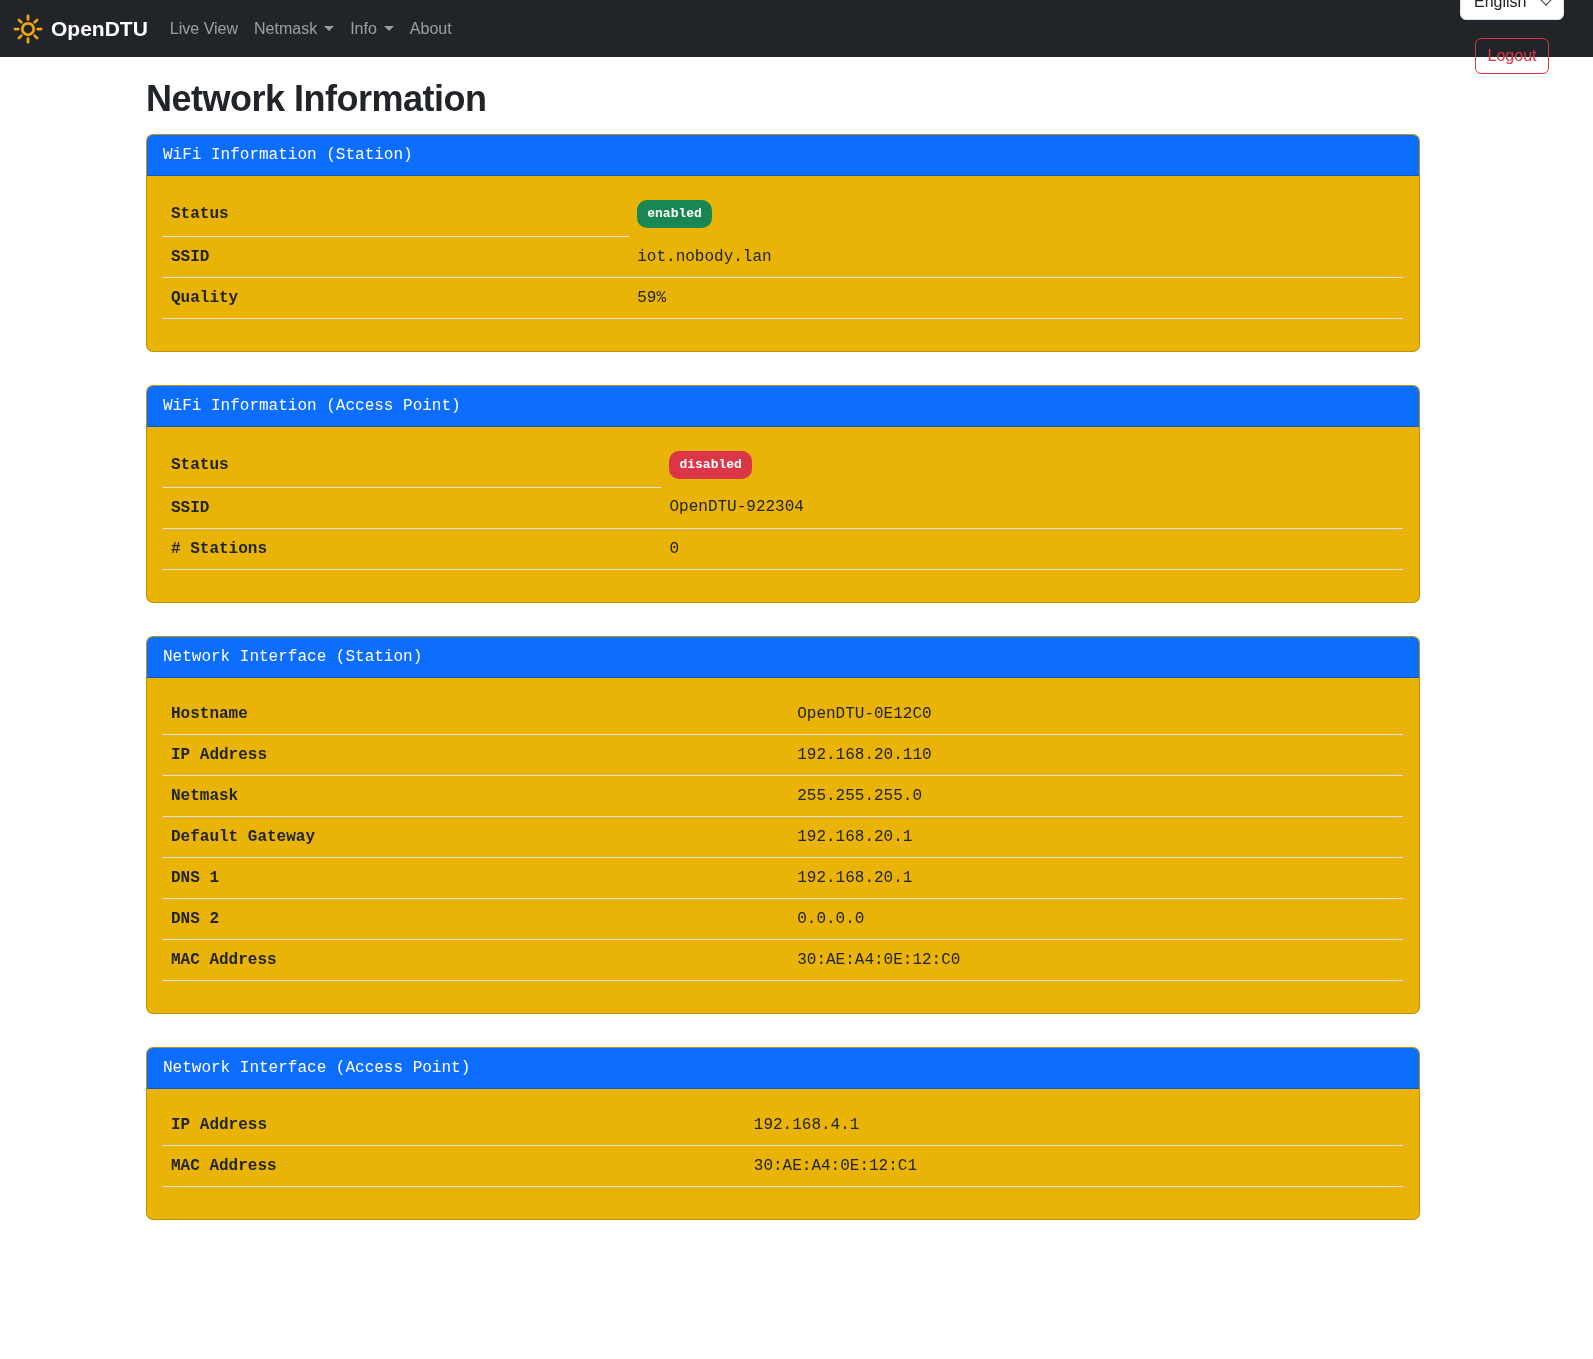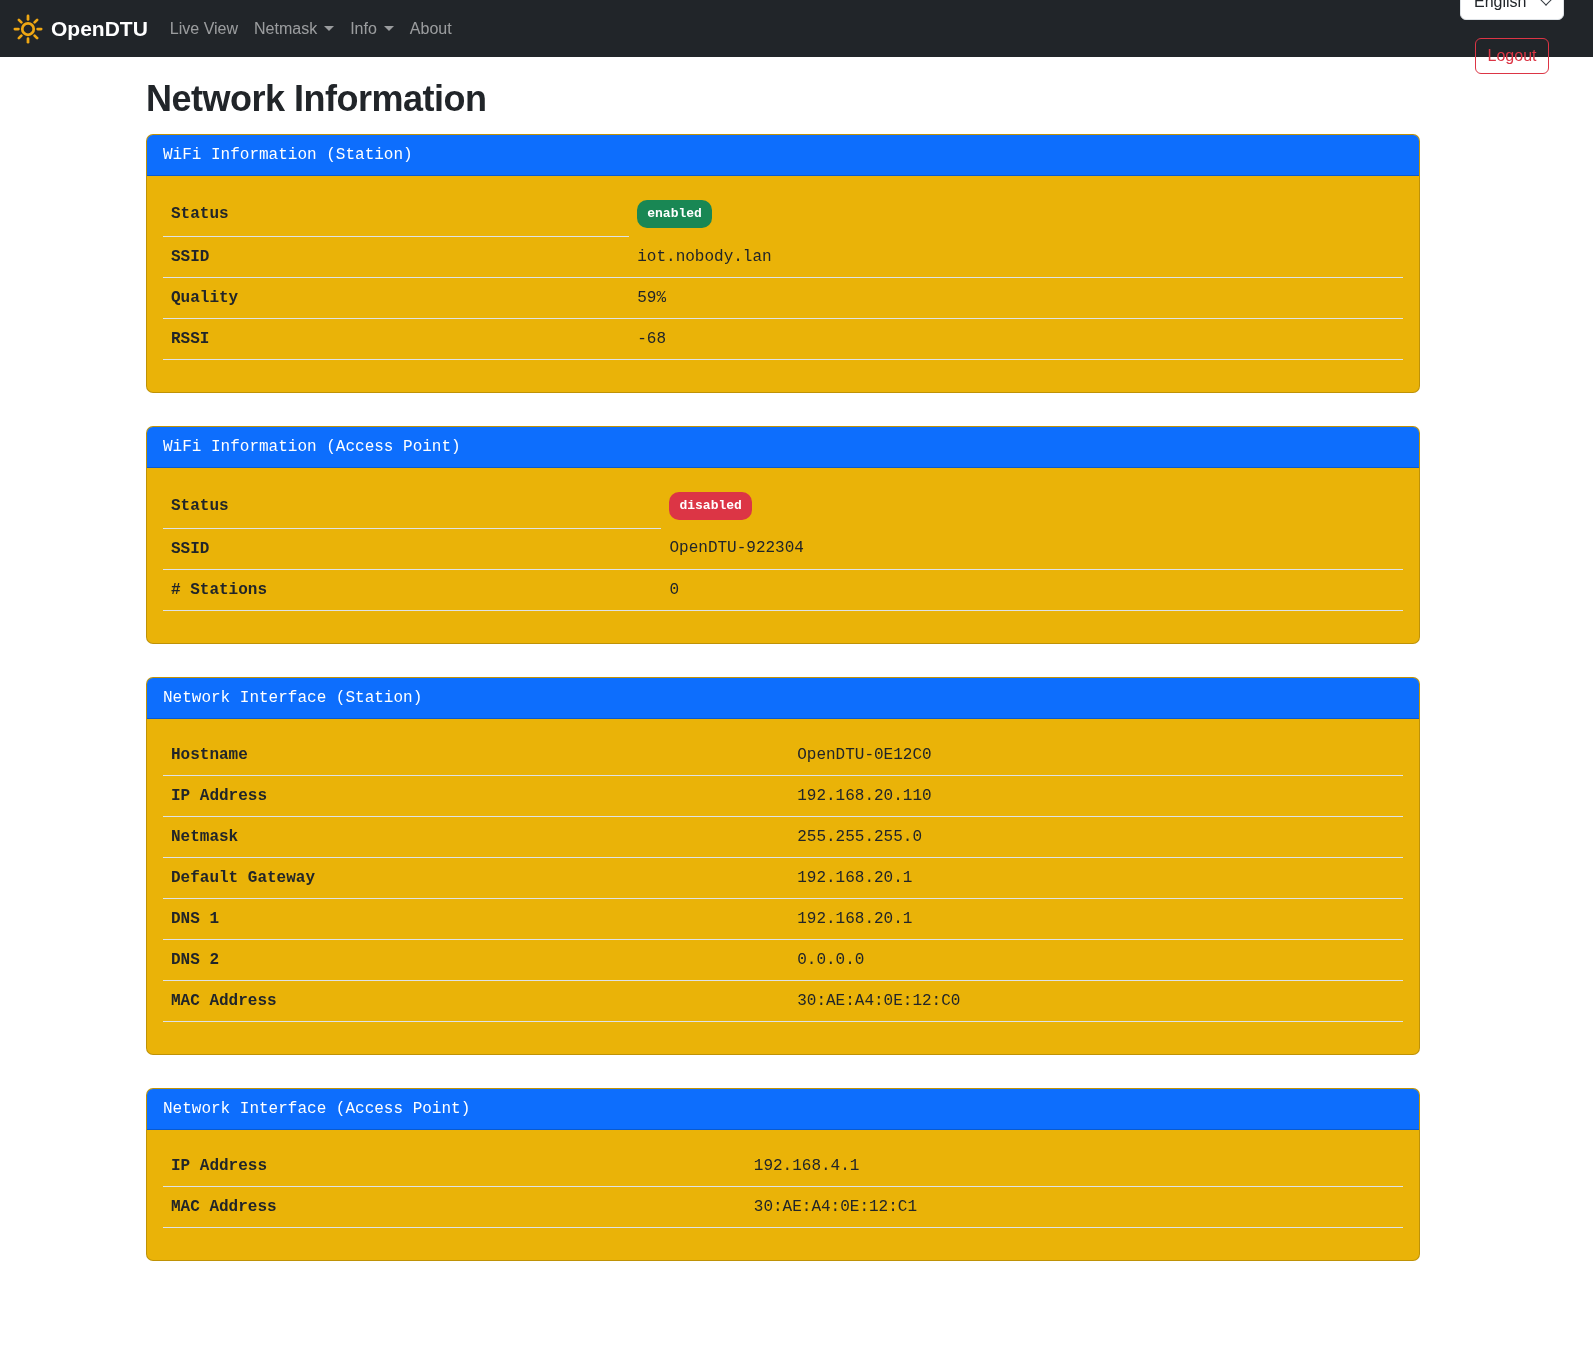--- a/index.html
+++ b/index.html
@@ -158,10 +158,6 @@
     <td>59%</td>
   </tr>
 
-  <tr>
-    <th>RSSI</th>
-    <td>-68</td>
-  </tr>
 </tbody>
       </table>
     </div>

